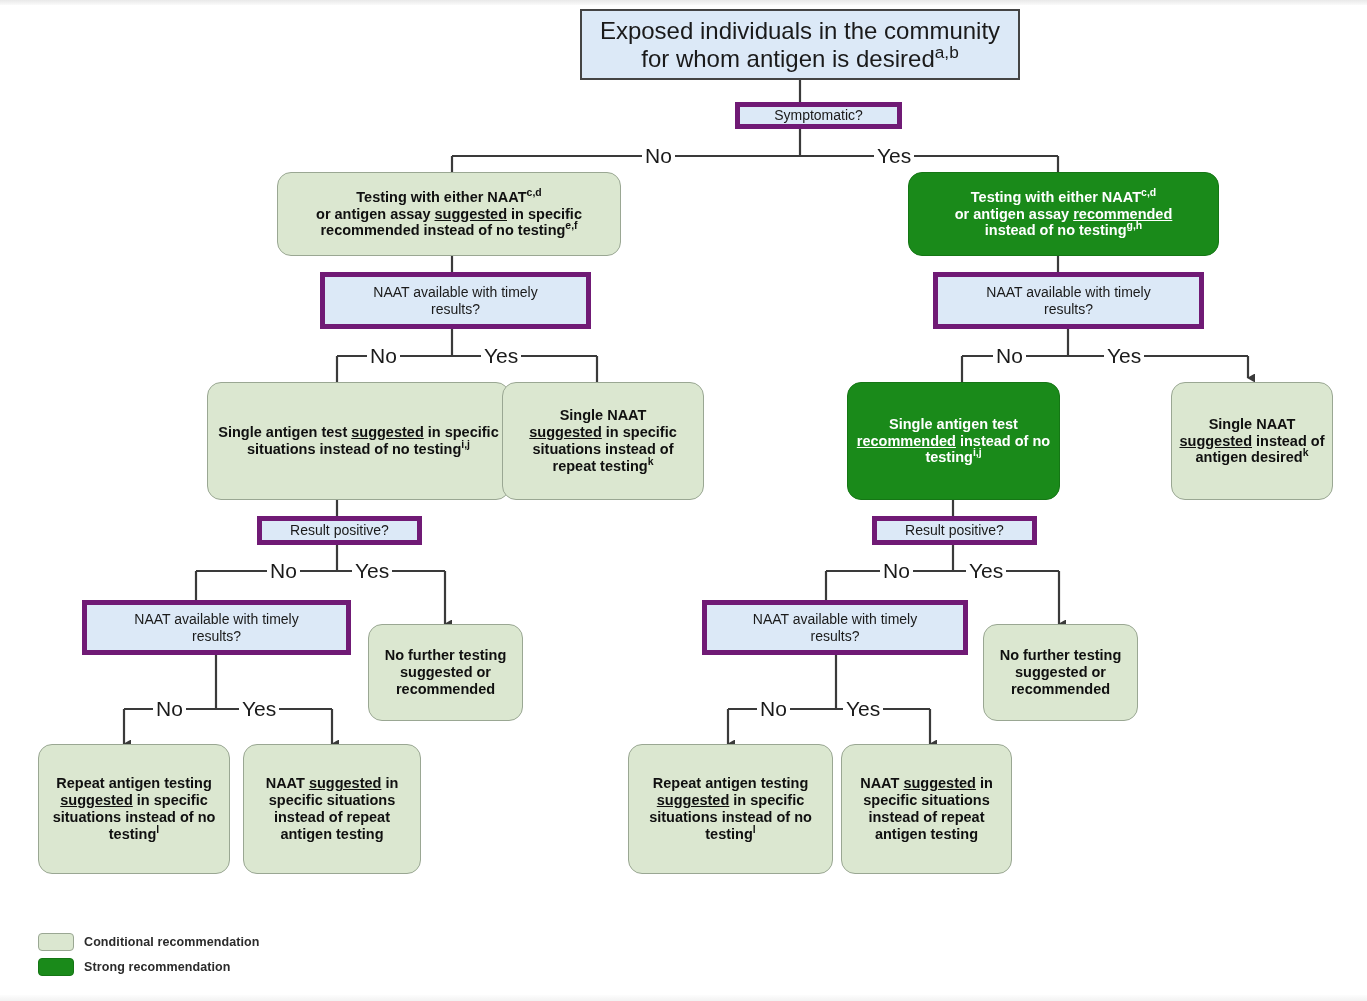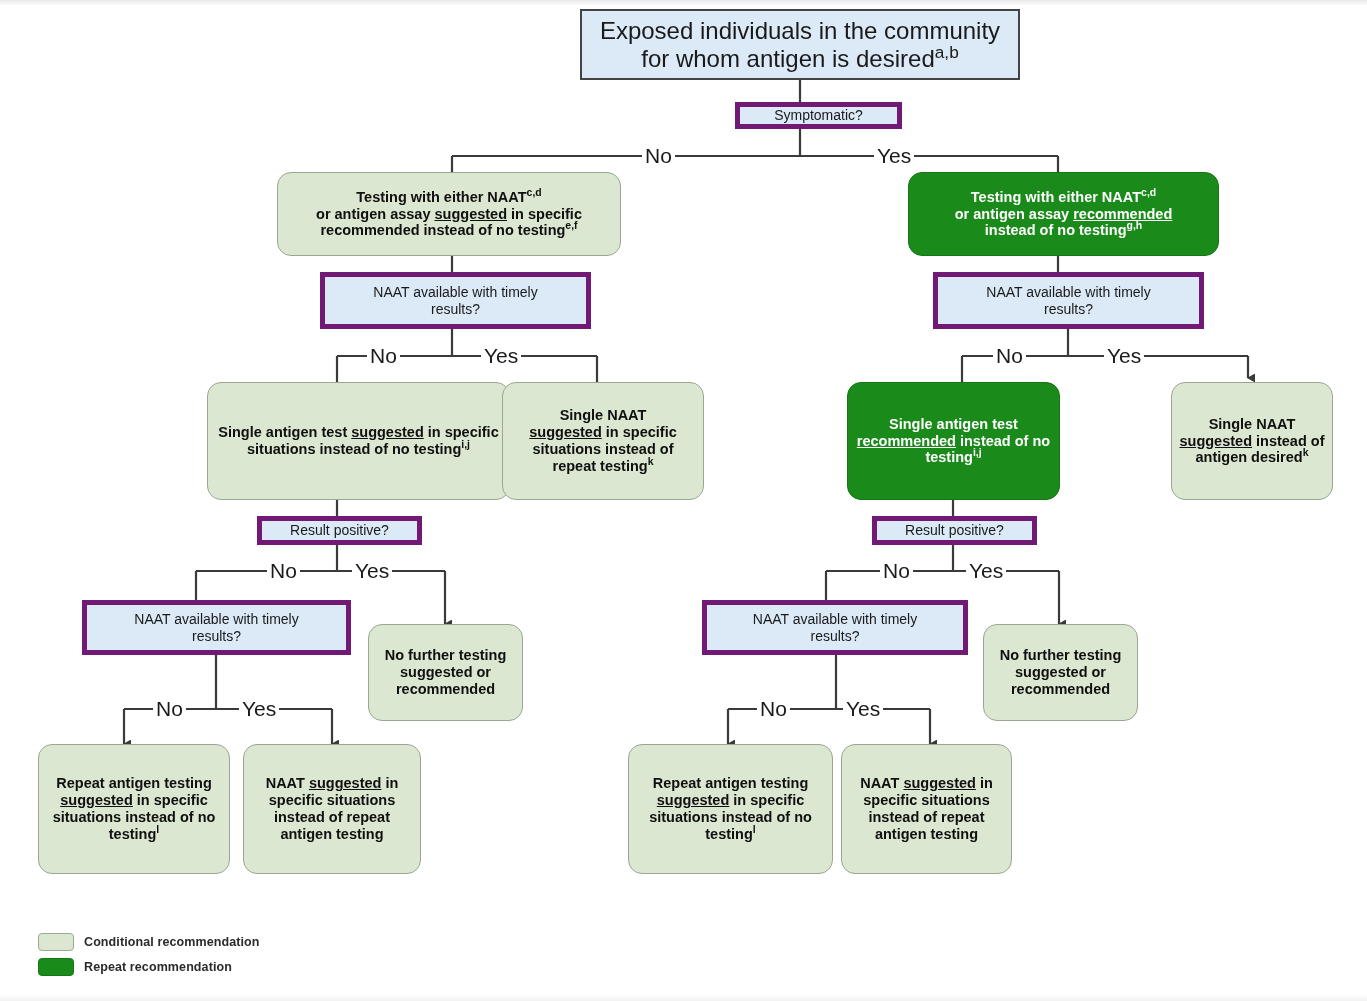--- a/index.html
+++ b/index.html
@@ -327,7 +327,7 @@
     </div>
     <div class="legend-row">
       <div class="swatch strong"></div>
-      <div class="legend-label">Repeat recommendation</div>
+      <div class="legend-label">Strong recommendation</div>
     </div>
   </div>
 

